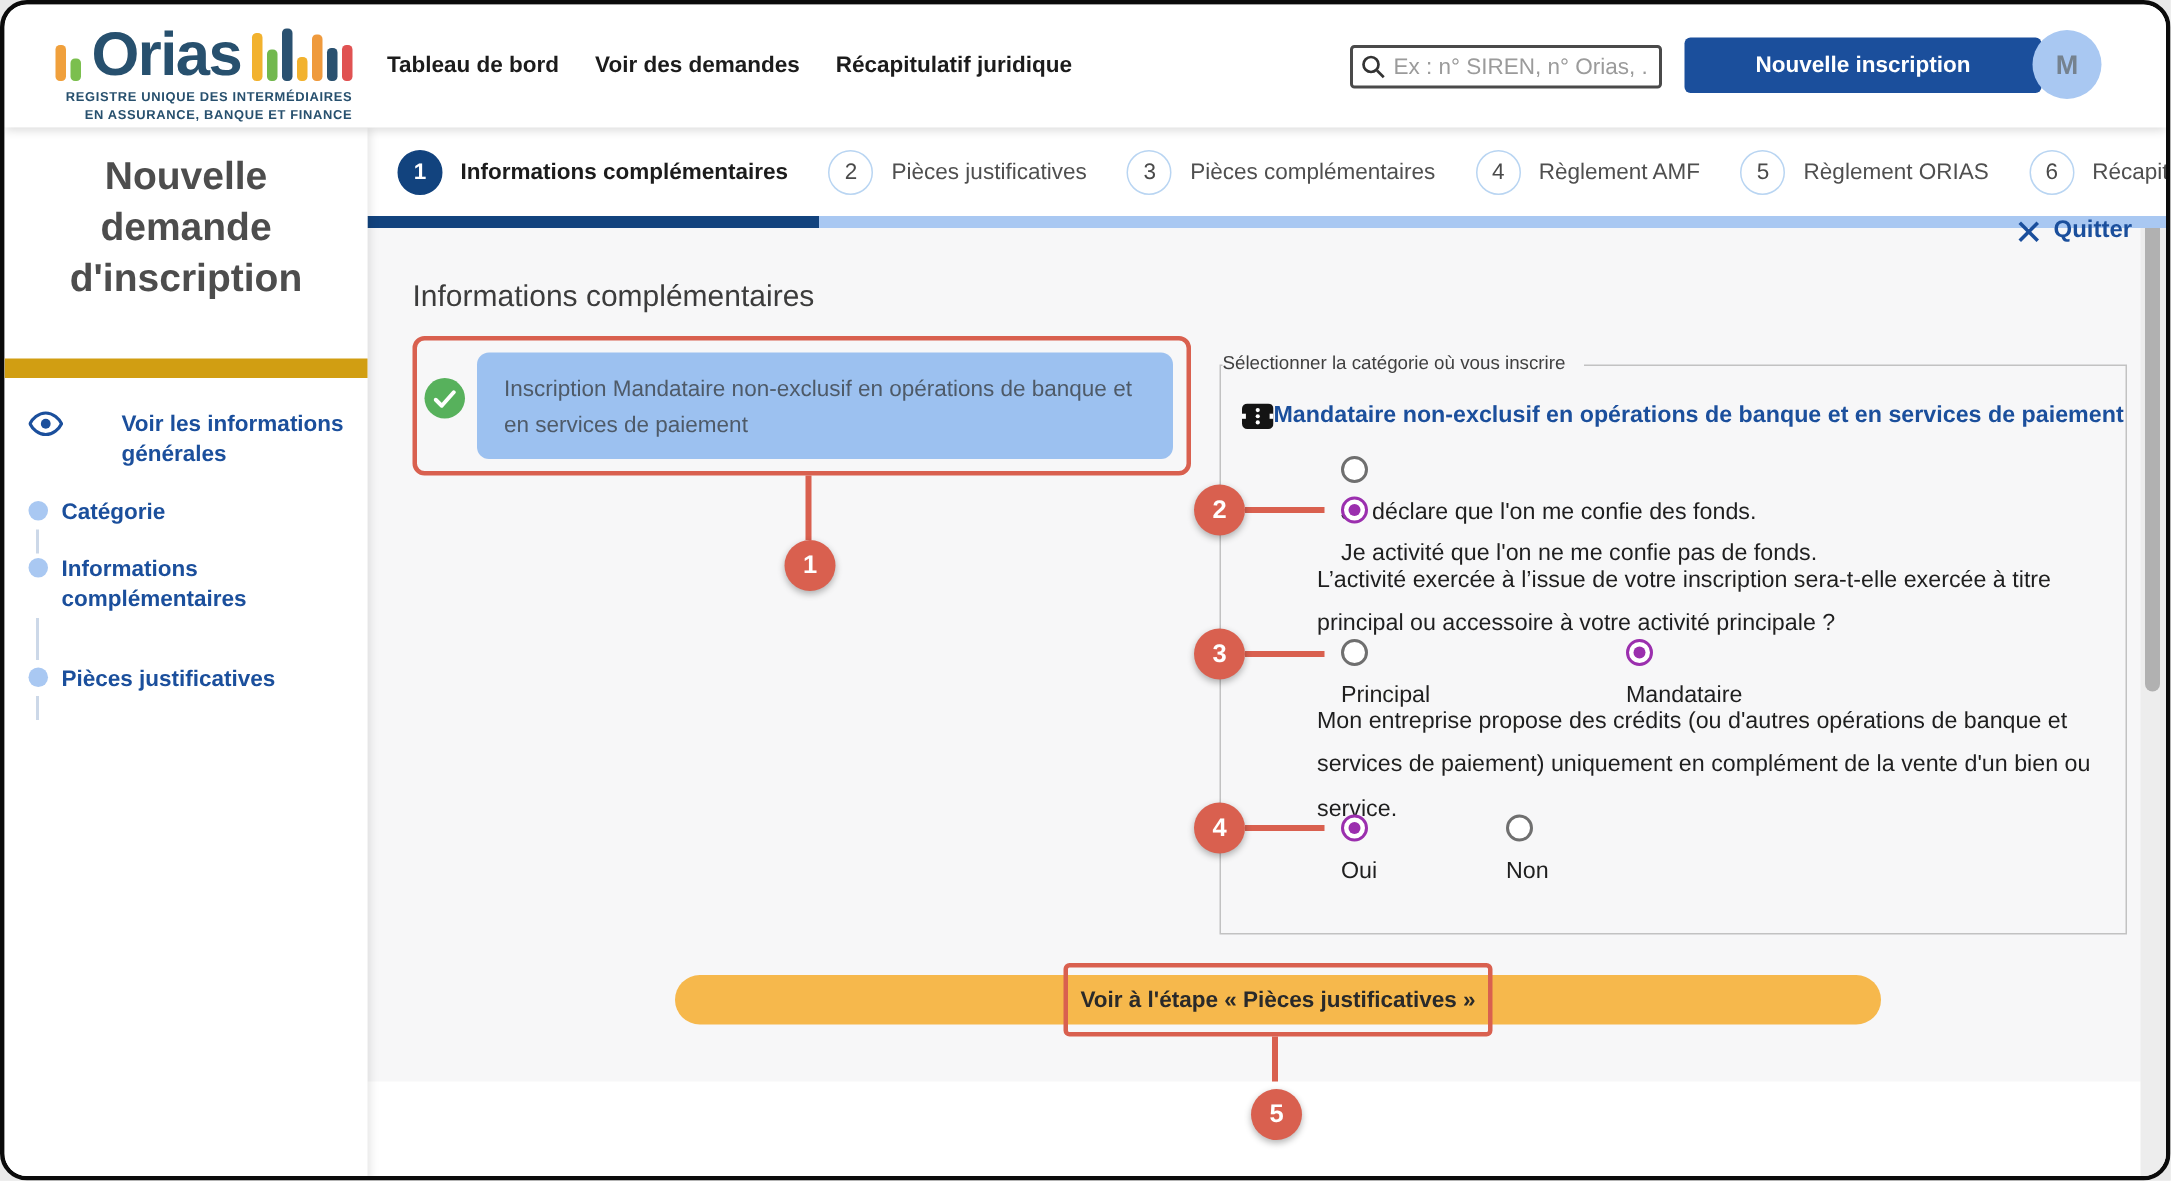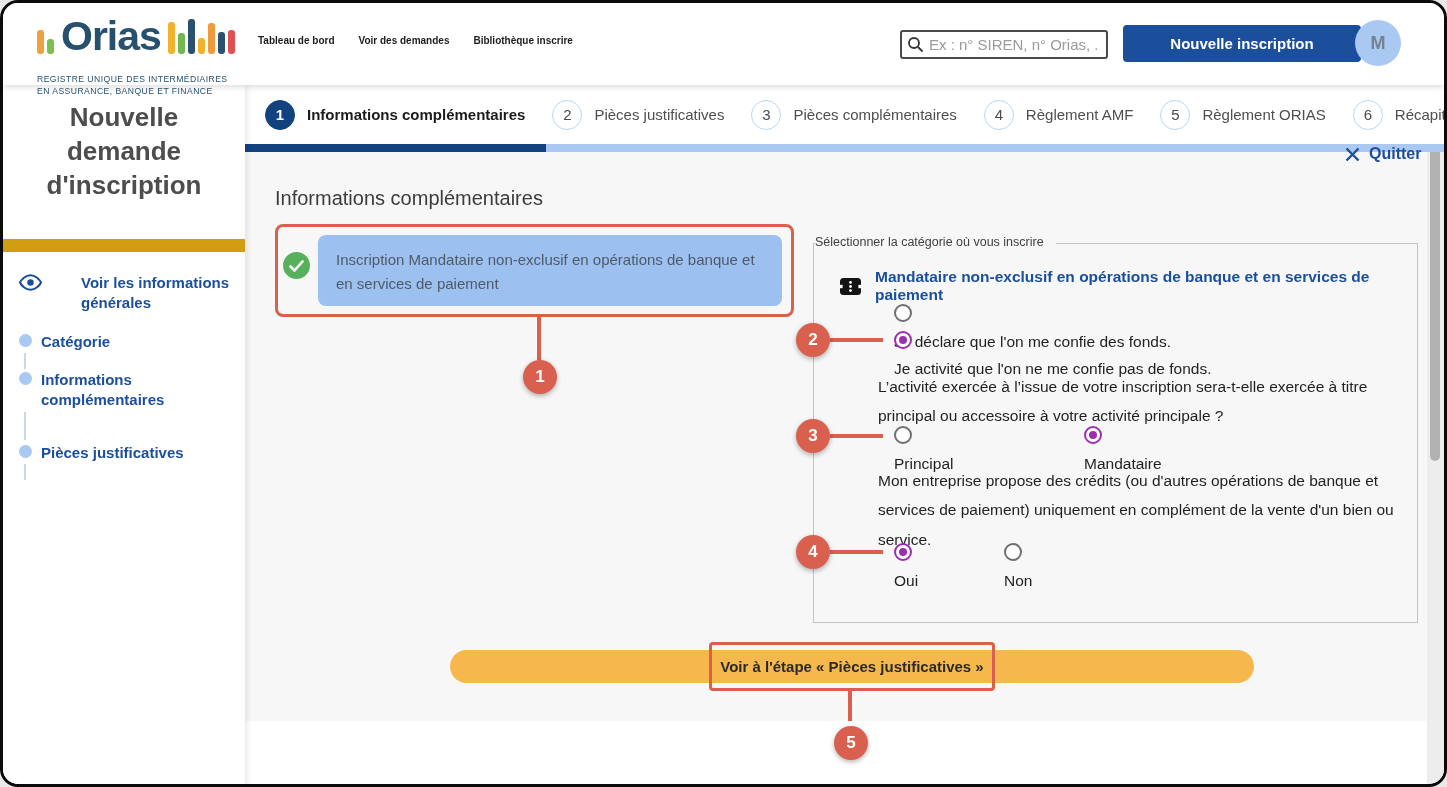--- a/index.html
+++ b/index.html
@@ -14,7 +14,7 @@
   .logo-text{font-size:41px;font-weight:bold;color:#27506e;line-height:.85;letter-spacing:-1px;margin:0 4px;}
   .logo-tag{font-size:8.6px;font-weight:normal;color:#27506e;letter-spacing:.45px;margin-top:20px;line-height:1.35;}
   .nav{position:absolute;left:255px;top:32px;display:flex;gap:24px;}
-  .nav-item{font-size:10px;font-weight:bold;color:#1c1c1c;cursor:pointer;white-space:nowrap;}
+  .nav-item{font-size:15px;font-weight:bold;color:#1c1c1c;cursor:pointer;white-space:nowrap;}
   .search{position:absolute;left:897px;top:27px;width:208px;height:29px;border:2px solid #4a4a4a;border-radius:3px;background:#fff;display:flex;align-items:center;padding:0 5px;}
   .search input{border:none;outline:none;width:100%;font-size:15px;color:#5a5a5a;font-family:"Liberation Sans",sans-serif;background:transparent;}
   .search input::placeholder{color:#9b9b9b;}

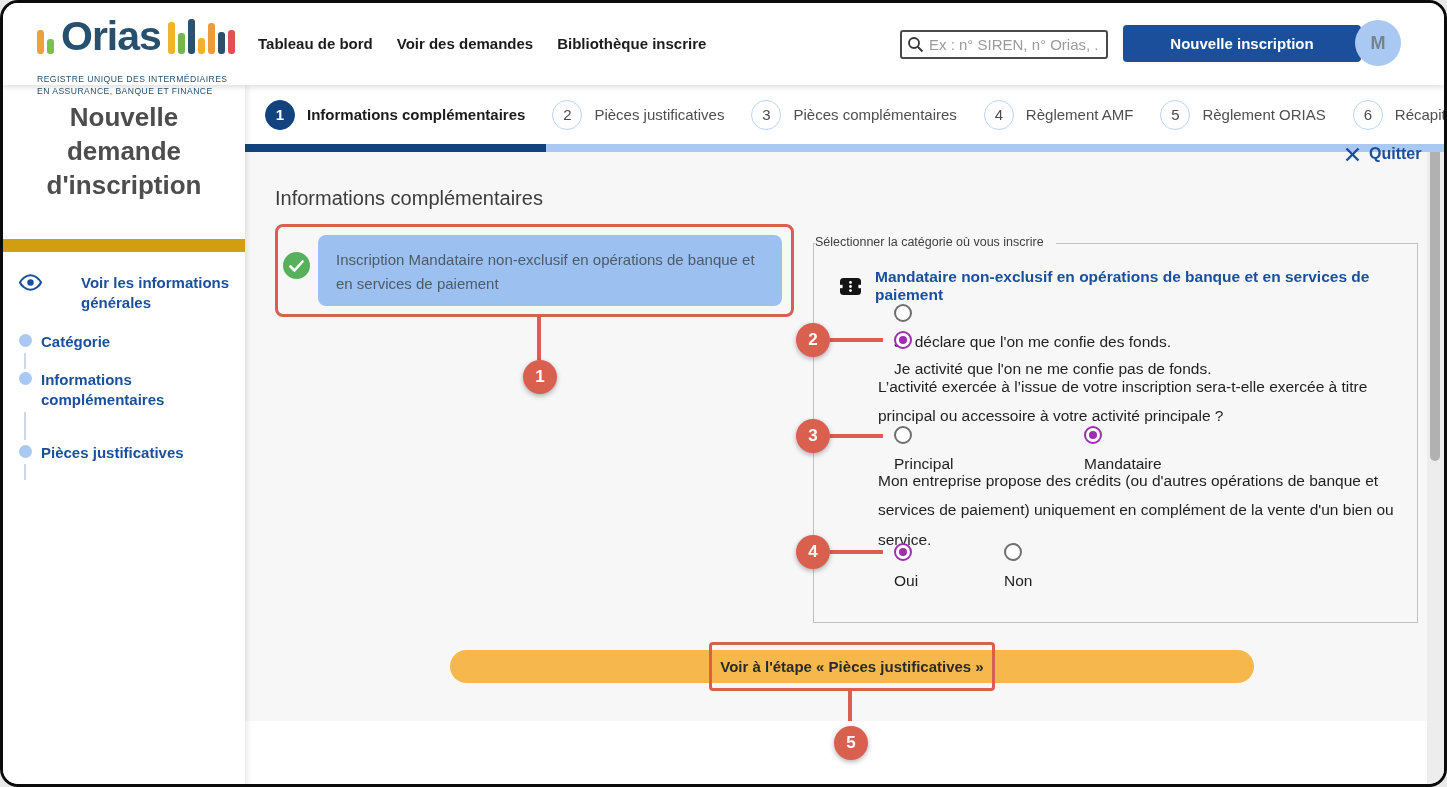--- a/index.html
+++ b/index.html
@@ -98,7 +98,7 @@
     <div class="nav">
       <span class="nav-item">Tableau de bord</span>
       <span class="nav-item">Voir des demandes</span>
-      <span class="nav-item">Bibliothèque inscrire</span>
+      <span class="nav-item">Récapitulatif juridique</span>
     </div>
 
     <div class="search">

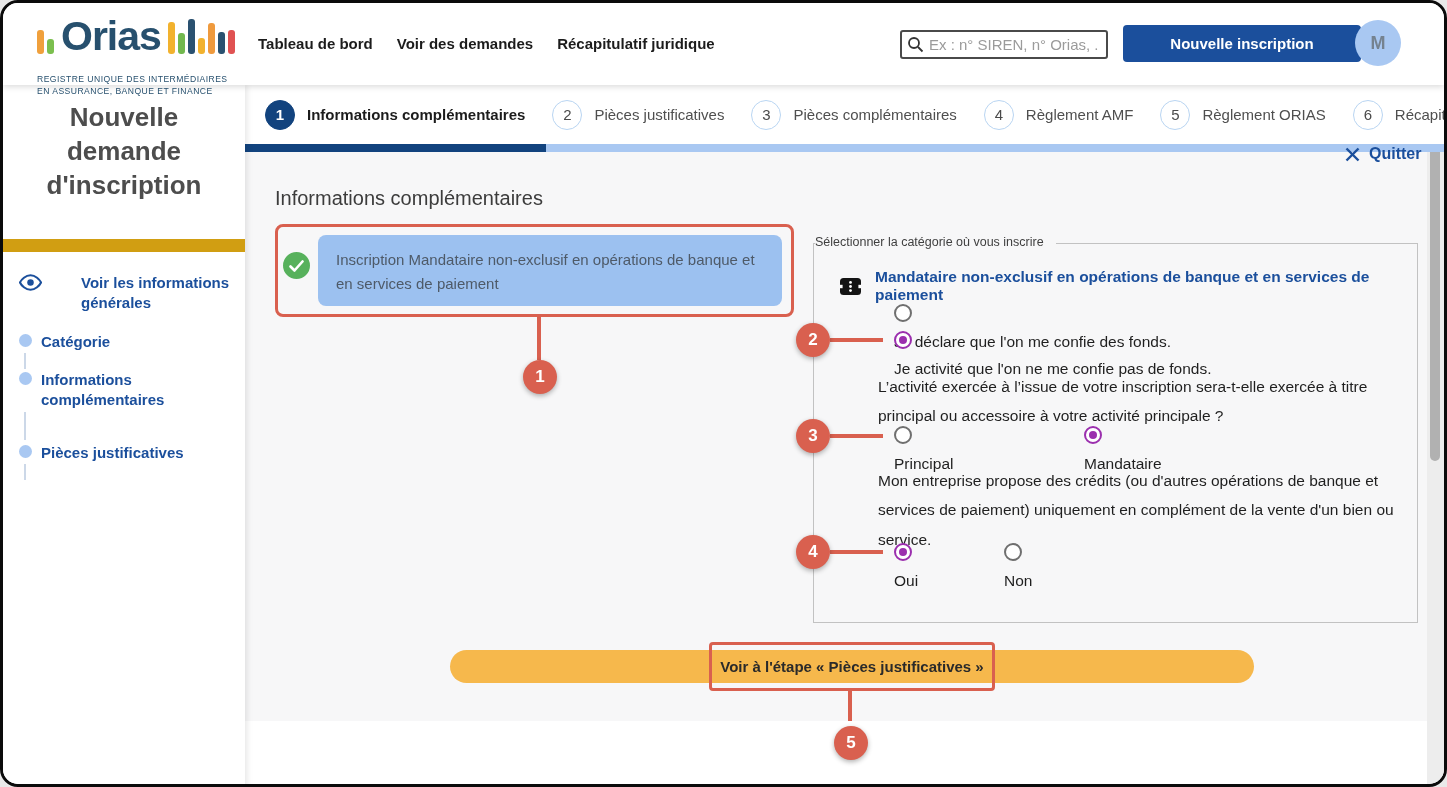--- a/index.html
+++ b/index.html
@@ -12,7 +12,7 @@
   .logo-top{display:flex;align-items:flex-end;gap:3px;height:42px;justify-content:flex-end;}
   .lbar{width:7px;border-radius:3px;}
   .logo-text{font-size:41px;font-weight:bold;color:#27506e;line-height:.85;letter-spacing:-1px;margin:0 4px;}
-  .logo-tag{font-size:8.6px;font-weight:normal;color:#27506e;letter-spacing:.45px;margin-top:20px;line-height:1.35;}
+  .logo-tag{font-size:8.6px;font-weight:bold;color:#27506e;letter-spacing:.45px;margin-top:5px;line-height:1.35;text-align:right;}
   .nav{position:absolute;left:255px;top:32px;display:flex;gap:24px;}
   .nav-item{font-size:15px;font-weight:bold;color:#1c1c1c;cursor:pointer;white-space:nowrap;}
   .search{position:absolute;left:897px;top:27px;width:208px;height:29px;border:2px solid #4a4a4a;border-radius:3px;background:#fff;display:flex;align-items:center;padding:0 5px;}

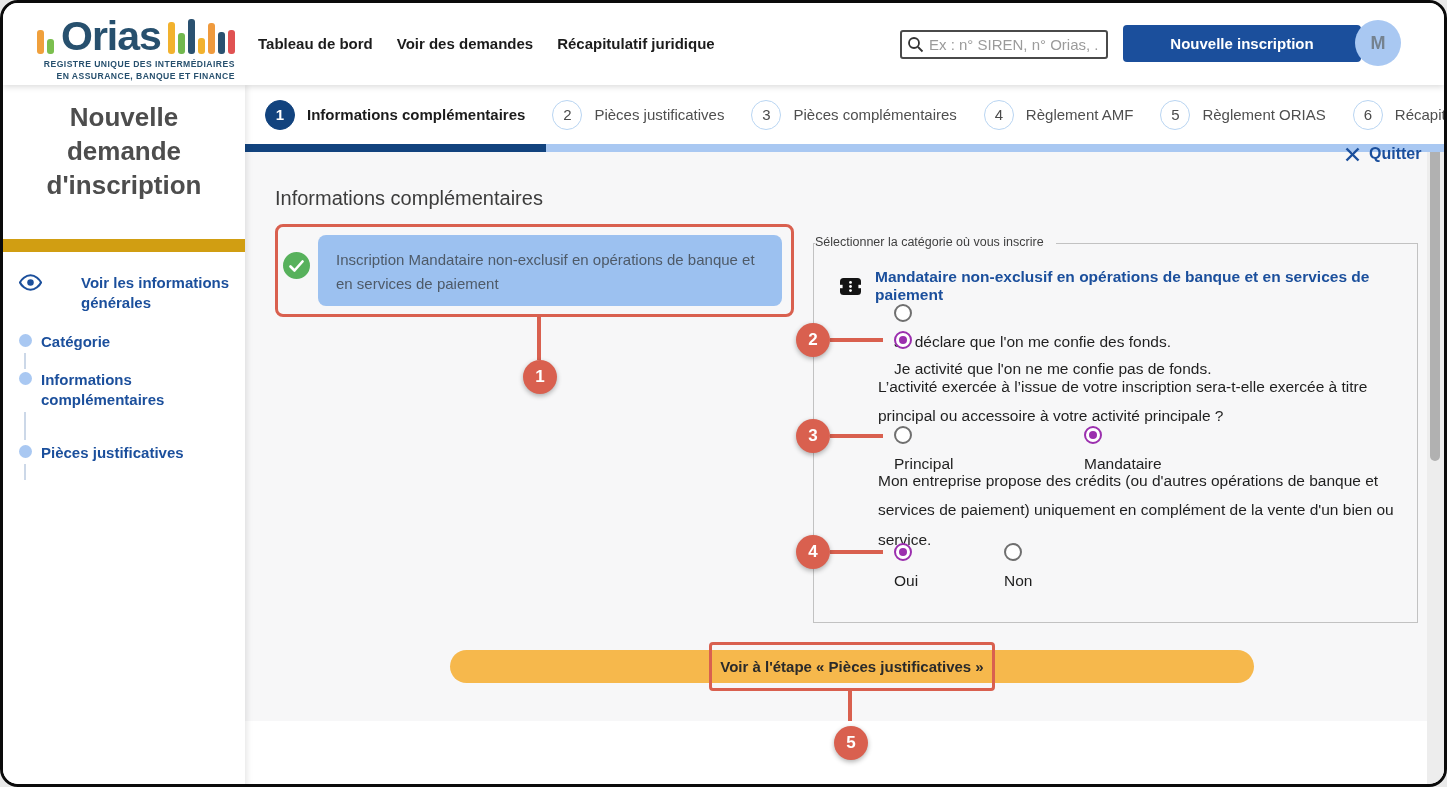--- a/index.html
+++ b/index.html
@@ -49,7 +49,7 @@
 
   .panel{position:absolute;left:810px;top:240px;width:605px;height:380px;border:1px solid #c2c2c2;}
   .panel-legend{position:absolute;left:1px;top:-9px;background:var(--page_bg,#f7f7f8);padding-right:12px;font-size:12.5px;color:#3f3f3f;}
-  .cat-head{position:absolute;left:26px;top:24px;display:flex;align-items:center;gap:14px;}
+  .cat-head{position:absolute;left:14px;top:24px;display:flex;align-items:center;}
   .cat-title{font-size:15.5px;font-weight:bold;color:var(--accent_blue,#1b4f9c);}
   .radio-row{position:absolute;display:flex;align-items:flex-start;gap:11px;cursor:pointer;flex-direction:column;}
   .radio{width:18px;height:18px;border:2px solid #6f6f6f;border-radius:50%;background:#fff;position:relative;flex:none;}

